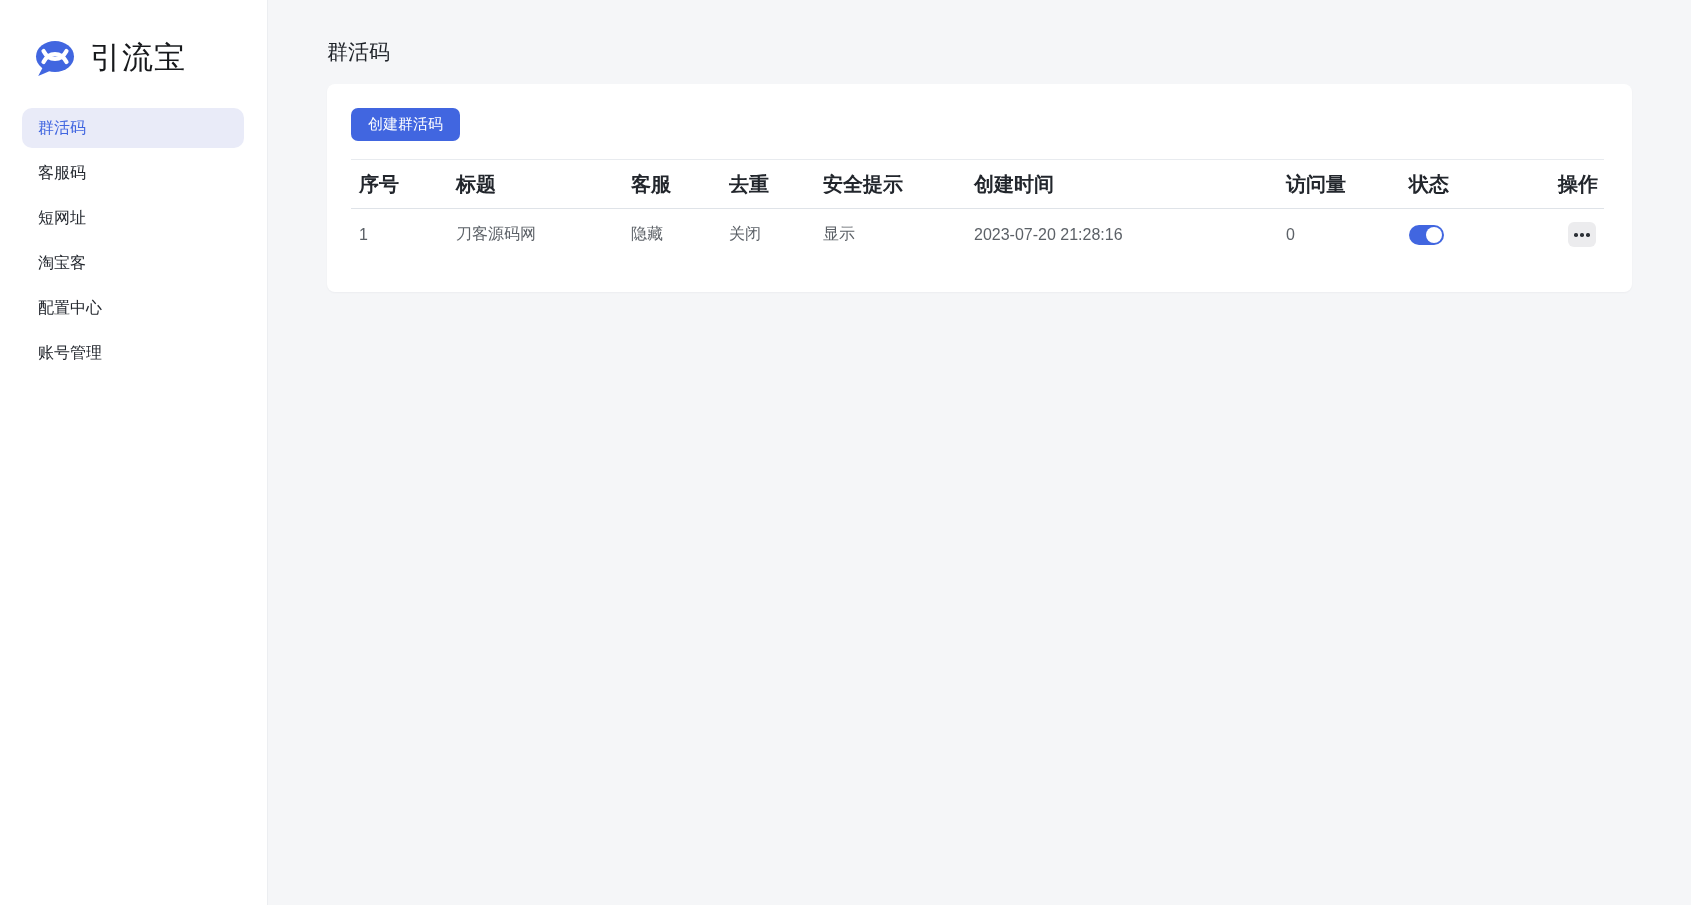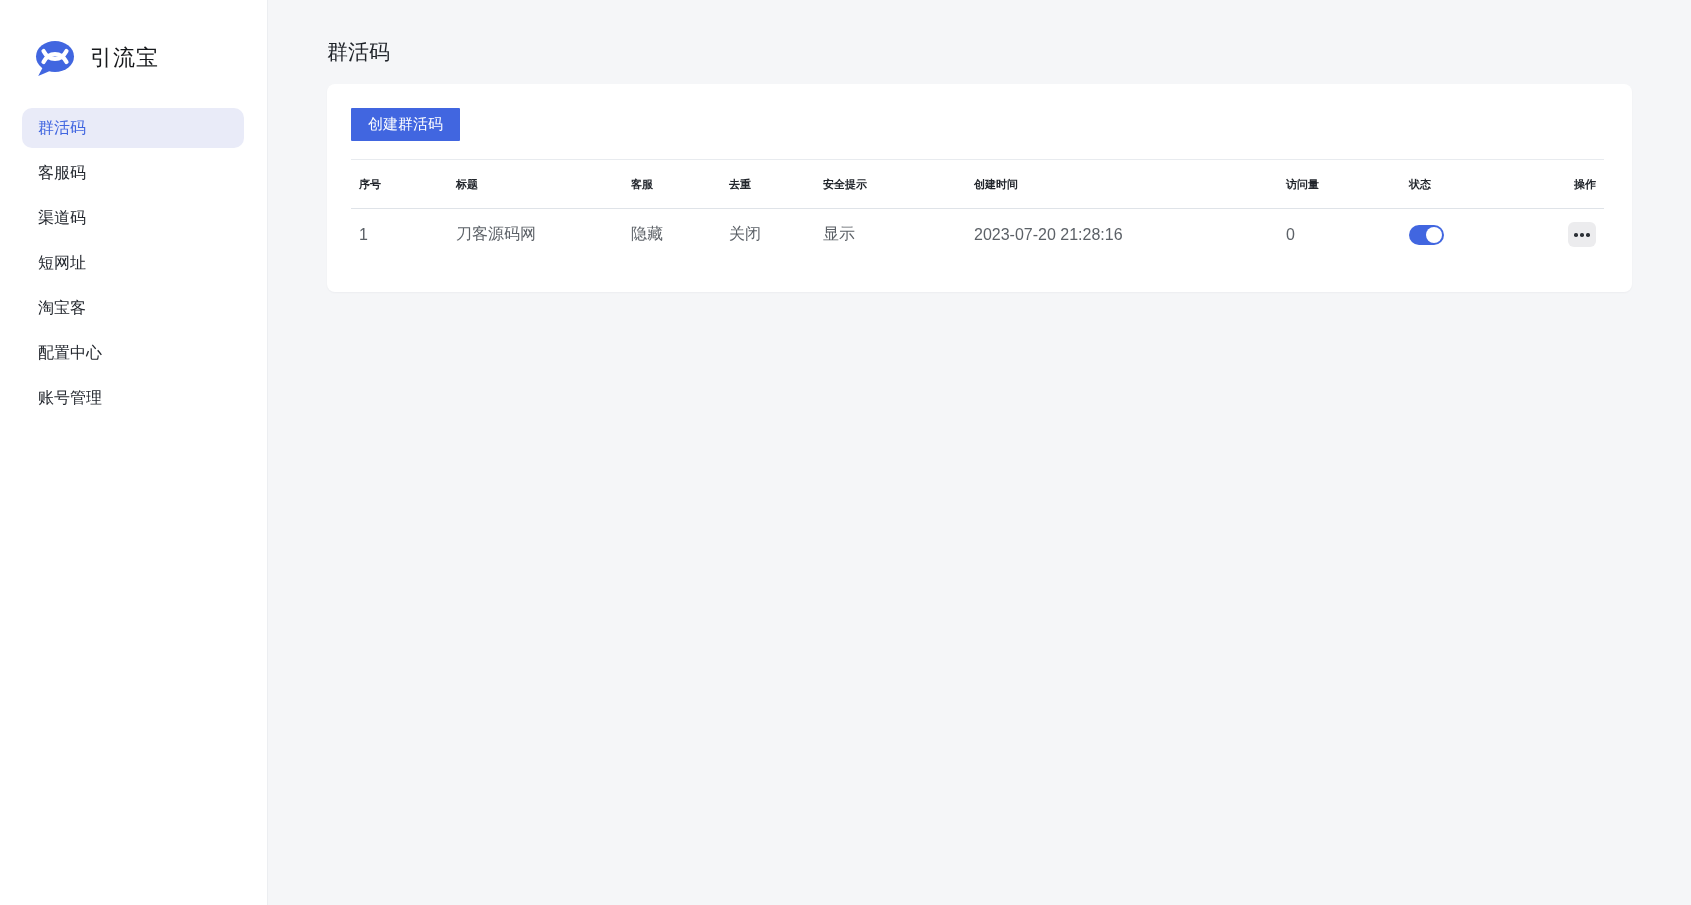--- a/index.html
+++ b/index.html
@@ -36,7 +36,7 @@
   .brand-icon{width:40px;height:37px;display:block;}
   .brand-name{
     margin-left:15px;
-    font-size:22px;letter-spacing:1px;
+    font-size:31px;letter-spacing:1px;
     color:#17191c;font-weight:500;
   }
   .menu{list-style:none;margin-top:30px;}

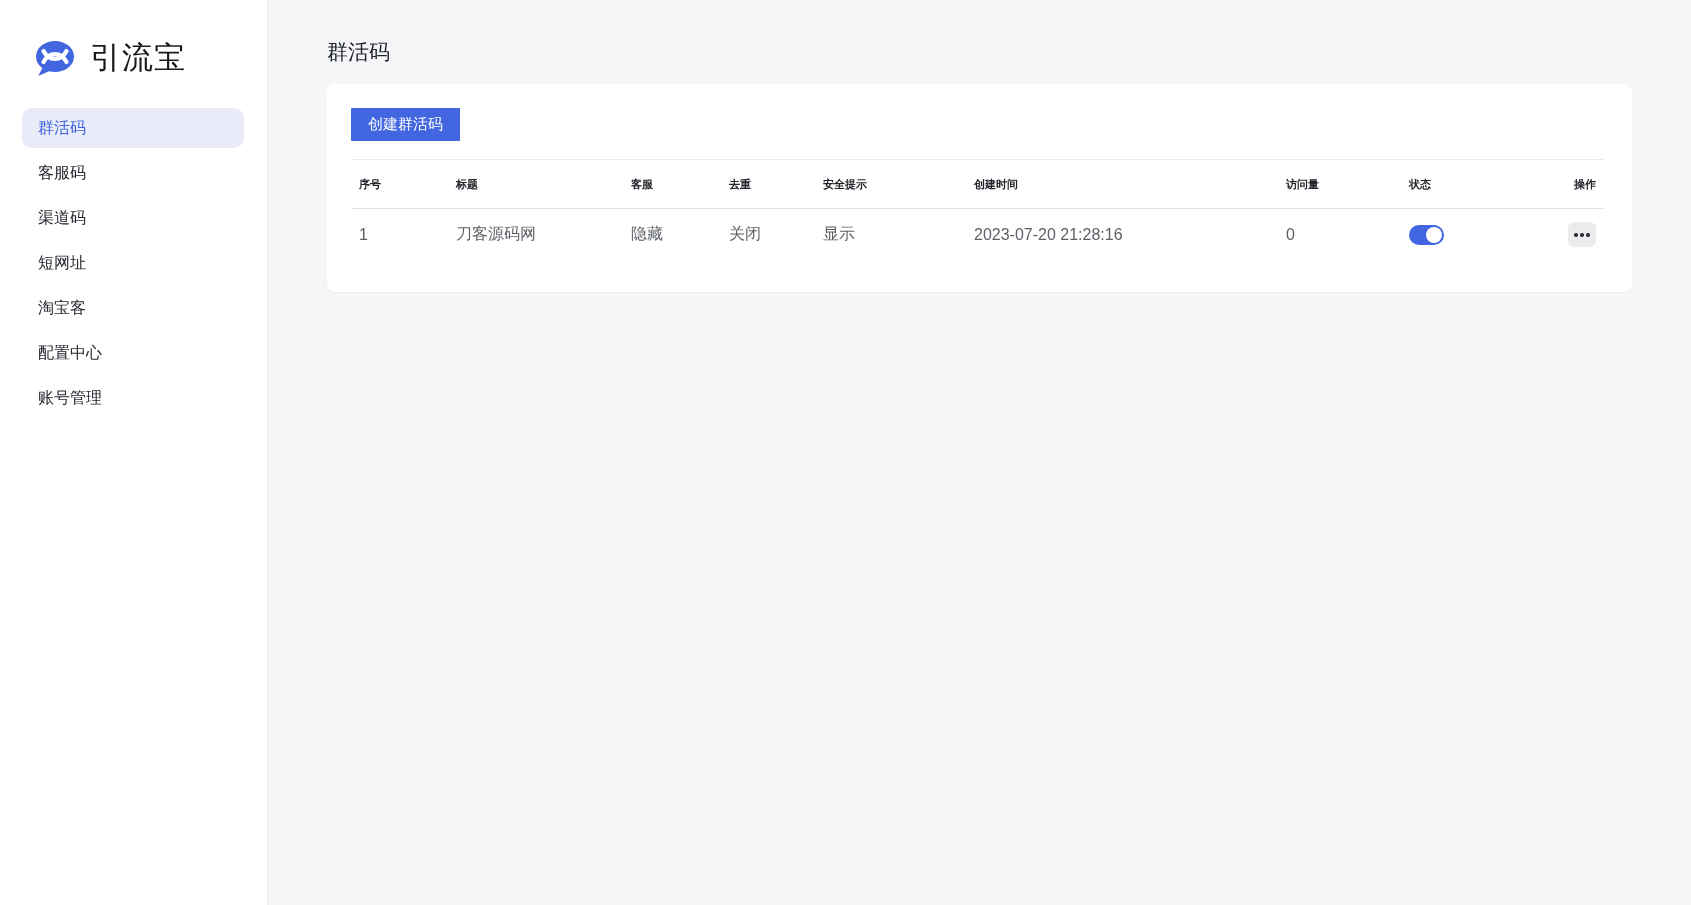--- a/index.html
+++ b/index.html
@@ -72,7 +72,7 @@
     display:inline-block;
     height:33px;padding:0 17px;
     background:var(--primary);
-    color:#ffffff;border:none;border-radius:1px;
+    color:#ffffff;border:none;border-radius:7px;
     font-size:15px;
     font-family:Liberation Serif, serif;
     cursor:pointer;

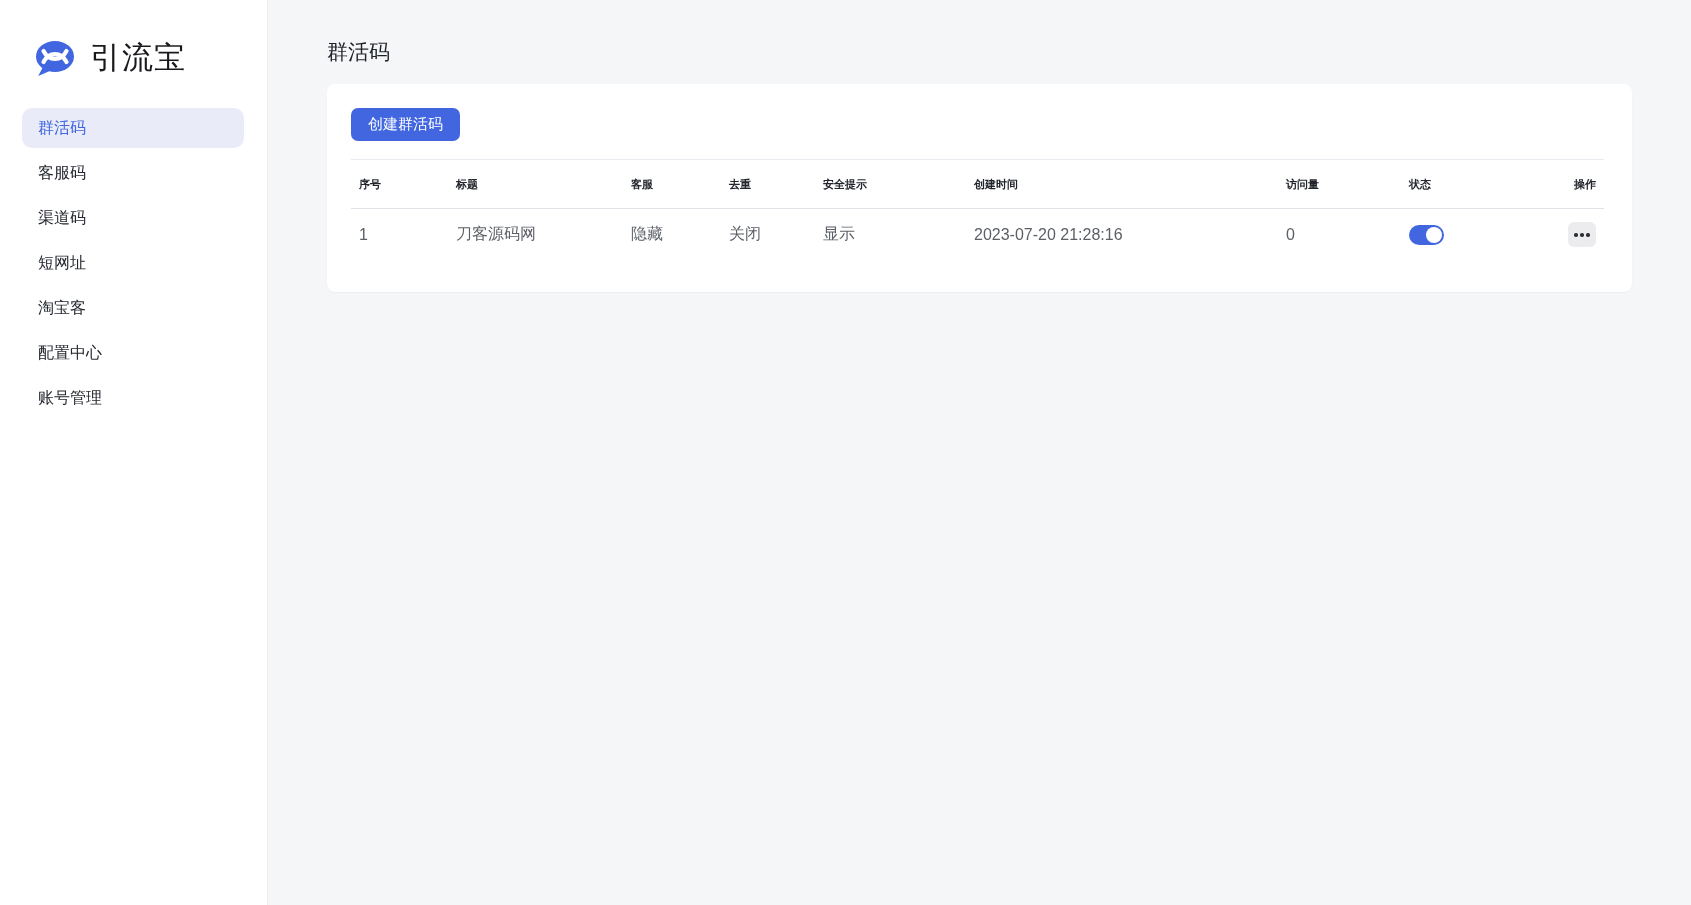--- a/index.html
+++ b/index.html
@@ -89,7 +89,7 @@
   thead tr{height:49px;}
   thead th{
     text-align:left;
-    font-size:11px;font-weight:700;color:#22262c;
+    font-size:20px;font-weight:700;color:#22262c;
     padding:0 0 0 8px;
     border-bottom:1px solid var(--header-divider);
     white-space:nowrap;

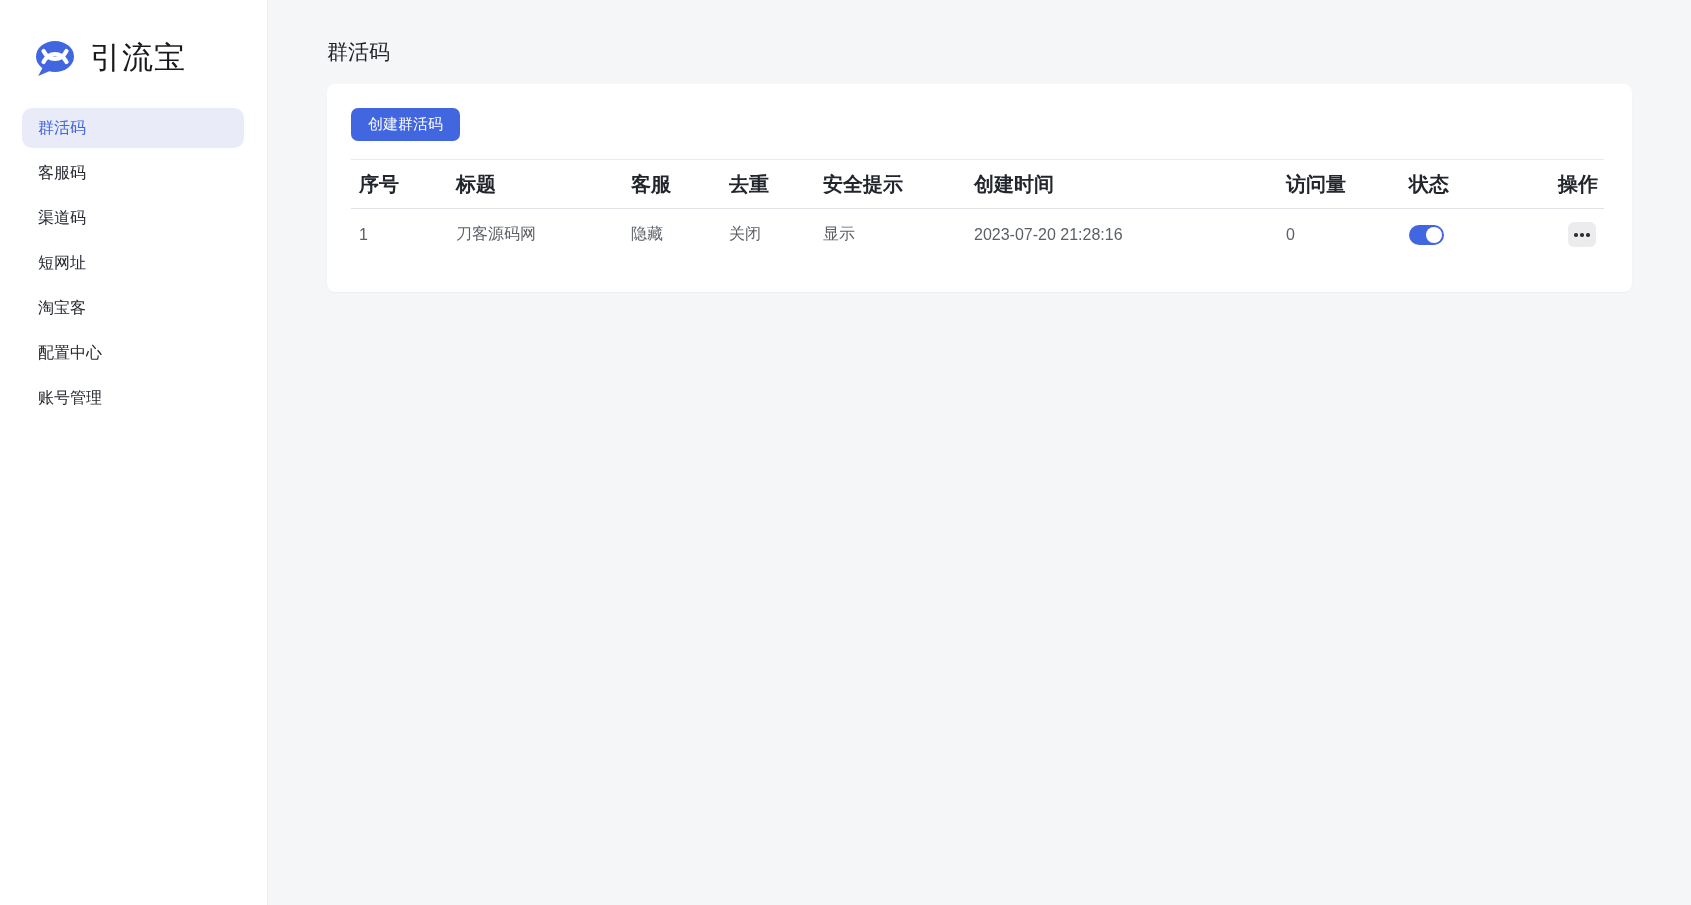--- a/index.html
+++ b/index.html
@@ -148,7 +148,6 @@
     <ul class="menu">
       <li class="menu-item active">群活码</li>
       <li class="menu-item">客服码</li>
-      <li class="menu-item">渠道码</li>
       <li class="menu-item">短网址</li>
       <li class="menu-item">淘宝客</li>
       <li class="menu-item">配置中心</li>

